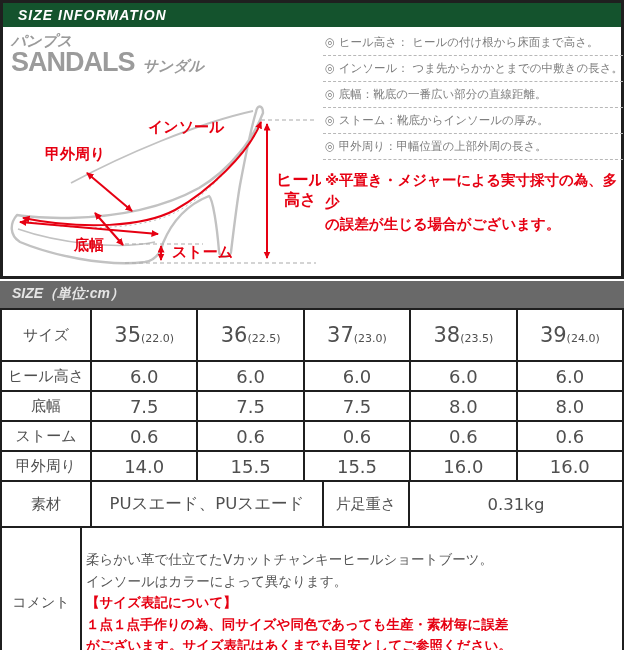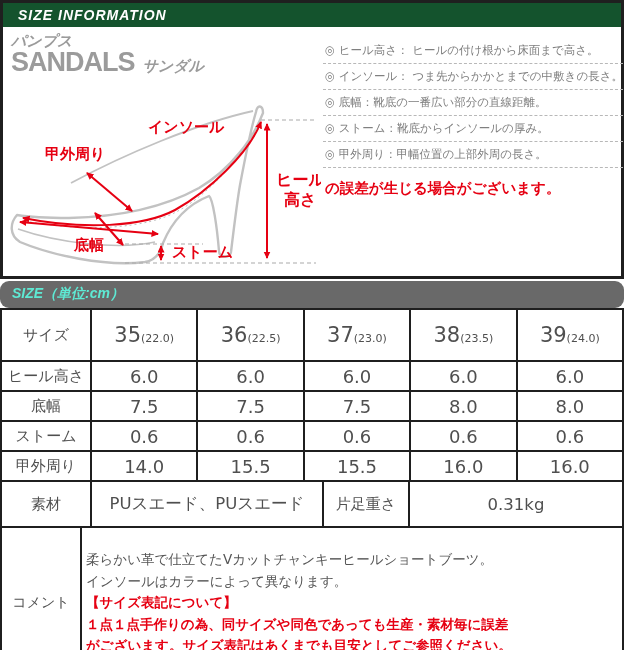--- a/index.html
+++ b/index.html
@@ -30,7 +30,7 @@
   .svg-label-lg { font-weight:bold; fill:#e60012; font-size:16px; }
 
   
-  .legend { flex:1 1 auto; padding:11px 6px 0 2px; }
+  .legend { flex:1 1 auto; padding:3px 6px 0 2px; }
   .legend-item {
     font-size:11.5px; color:#7d7d7d; padding:5px 0 5px 2px;
     border-bottom:1px dashed #b8b8b8; white-space:nowrap;

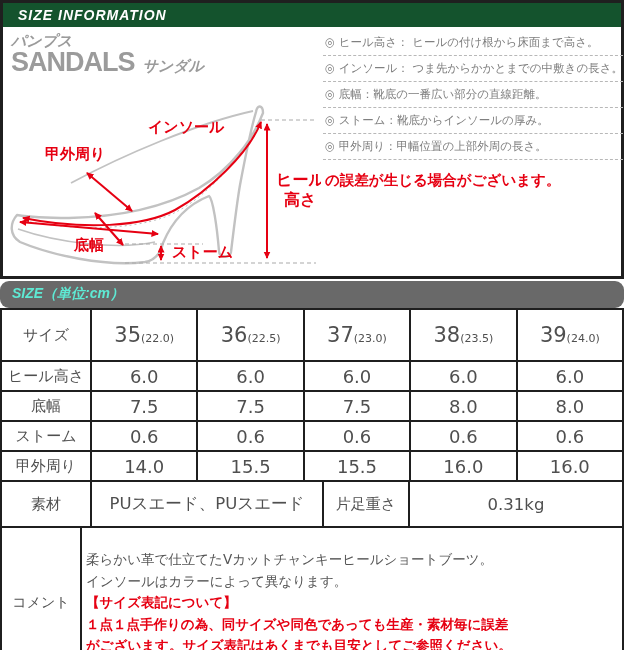--- a/index.html
+++ b/index.html
@@ -143,6 +143,7 @@
         <div class="legend-item">◎ ストーム：靴底からインソールの厚み。</div>
         <div class="legend-item">◎ 甲外周り：甲幅位置の上部外周の長さ。</div>
         <div class="legend-note">
+          <div>※平置き・メジャーによる実寸採寸の為、多少</div>
           <div>の誤差が生じる場合がございます。</div>
         </div>
       </div>

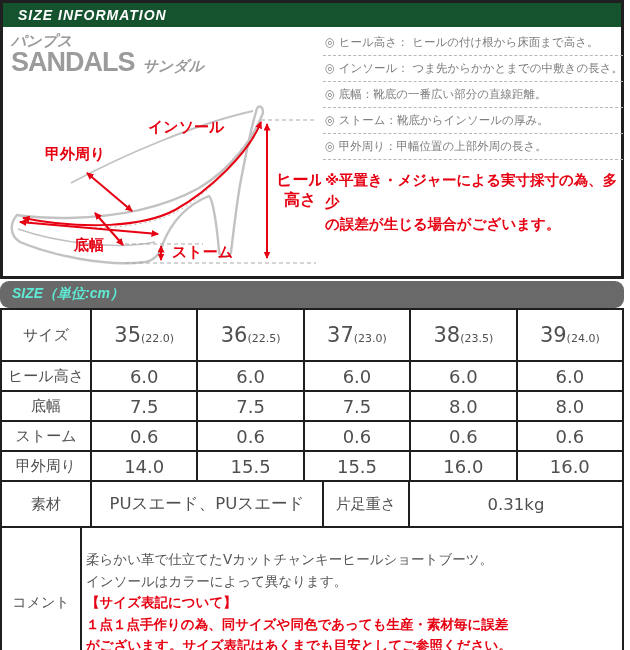--- a/index.html
+++ b/index.html
@@ -42,10 +42,9 @@
 
   
   .size-bar {
-    margin-top:2px; background:#696969; color:#5eead4; font-style:italic;
+    margin-top:2px; background:#696969; color:#e5e5e5; font-style:italic;
     font-weight:bold; font-size:14px; padding:4px 0 5px 12px; width:624px;
     font-family:"Liberation Sans",sans-serif;
-    border-radius:9px;
   }
 
   

